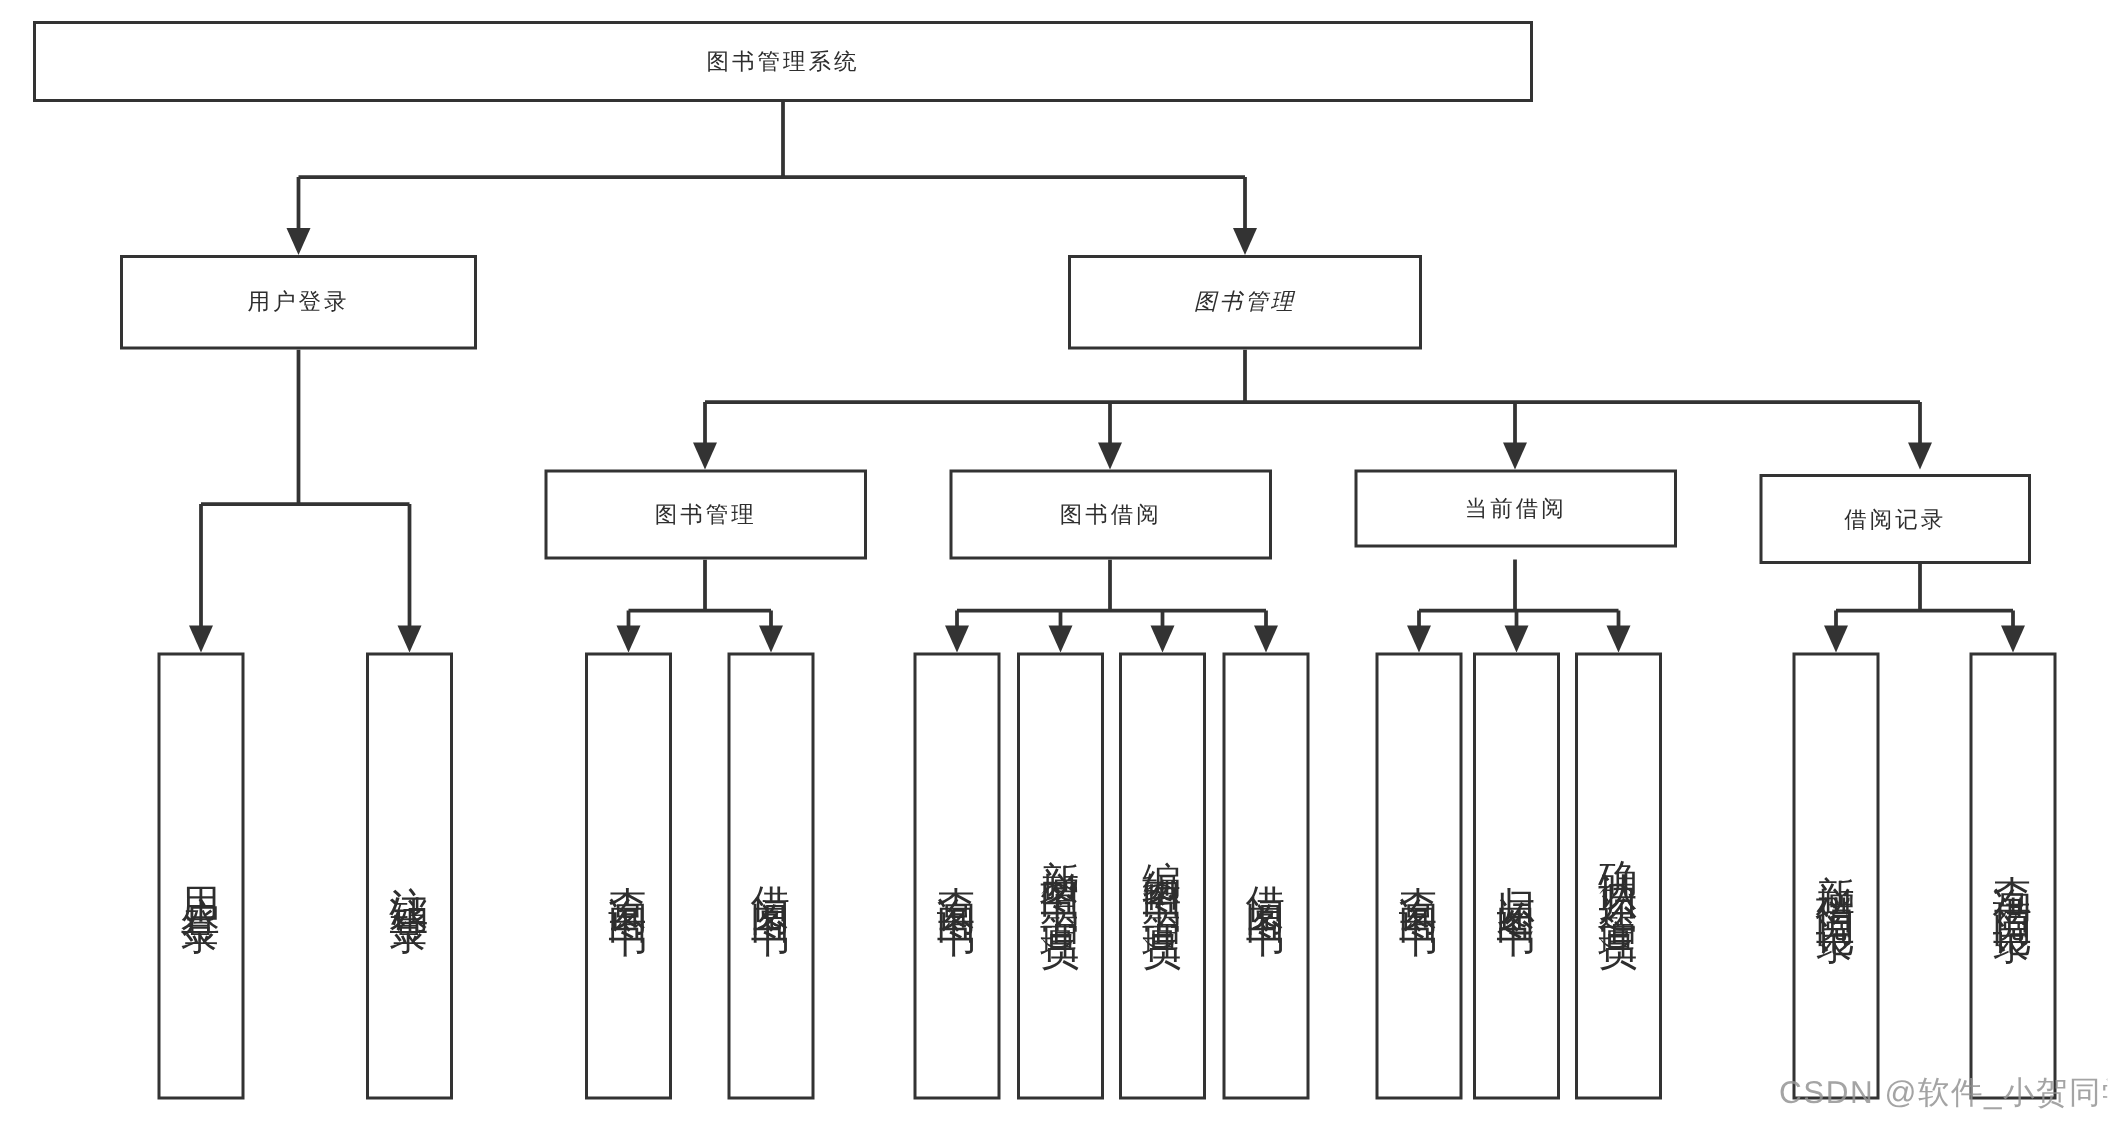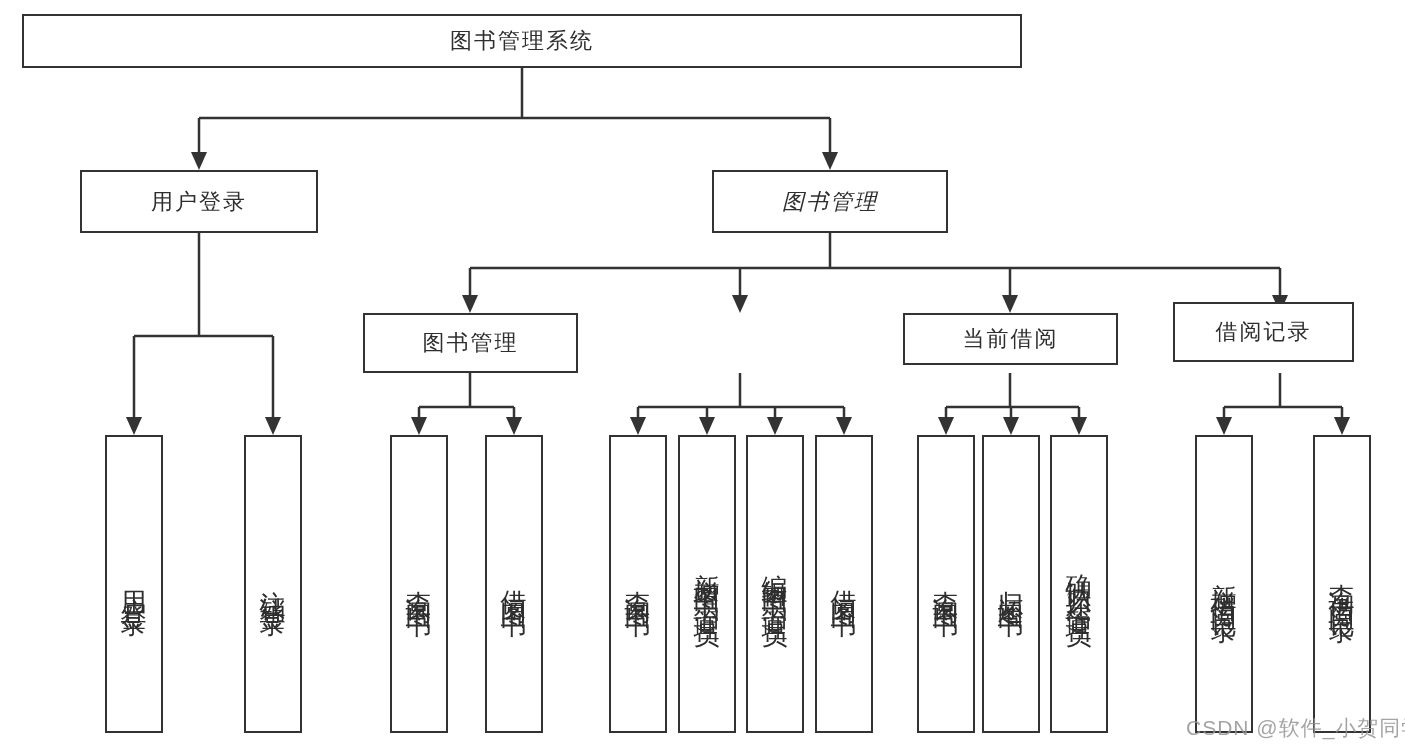--- a/index.html
+++ b/index.html
@@ -13,7 +13,7 @@
     box-sizing:border-box;display:flex;align-items:center;justify-content:center;
     color:#2e2e2e;
   }
-  .hbox{font-size:22px;letter-spacing:2px;white-space:nowrap;}
+  .hbox{font-size:15px;letter-spacing:2px;white-space:nowrap;}
   .root{border-width:2px;}
   .leaf{
     writing-mode:vertical-rl;text-orientation:mixed;

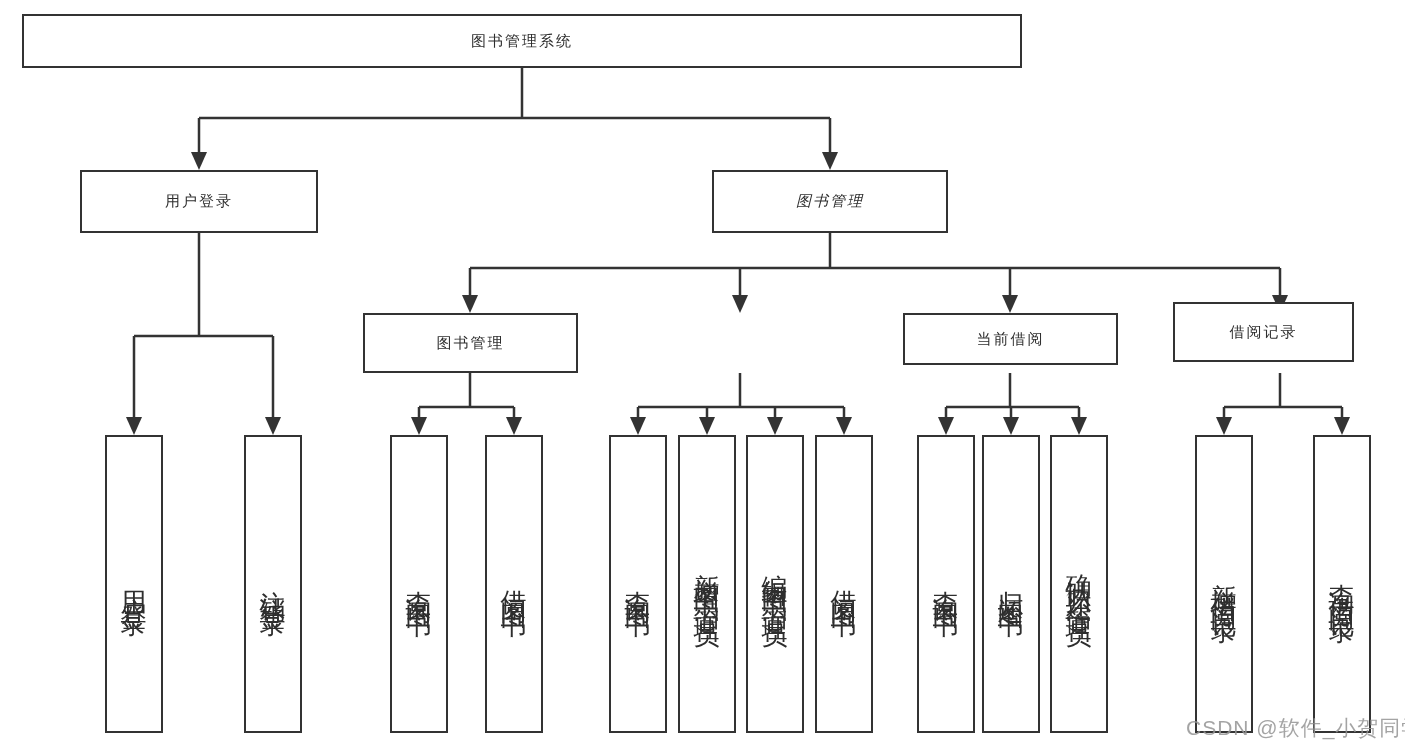--- a/index.html
+++ b/index.html
@@ -112,6 +112,7 @@
   <div class="node hbox" id="n-l2-1">图书管理</div>
 
   <div class="node hbox" id="n-l3-0">图书管理</div>
+  <div class="node hbox" id="n-l3-1">图书借阅</div>
   <div class="node hbox" id="n-l3-2">当前借阅</div>
   <div class="node hbox" id="n-l3-3">借阅记录</div>
 

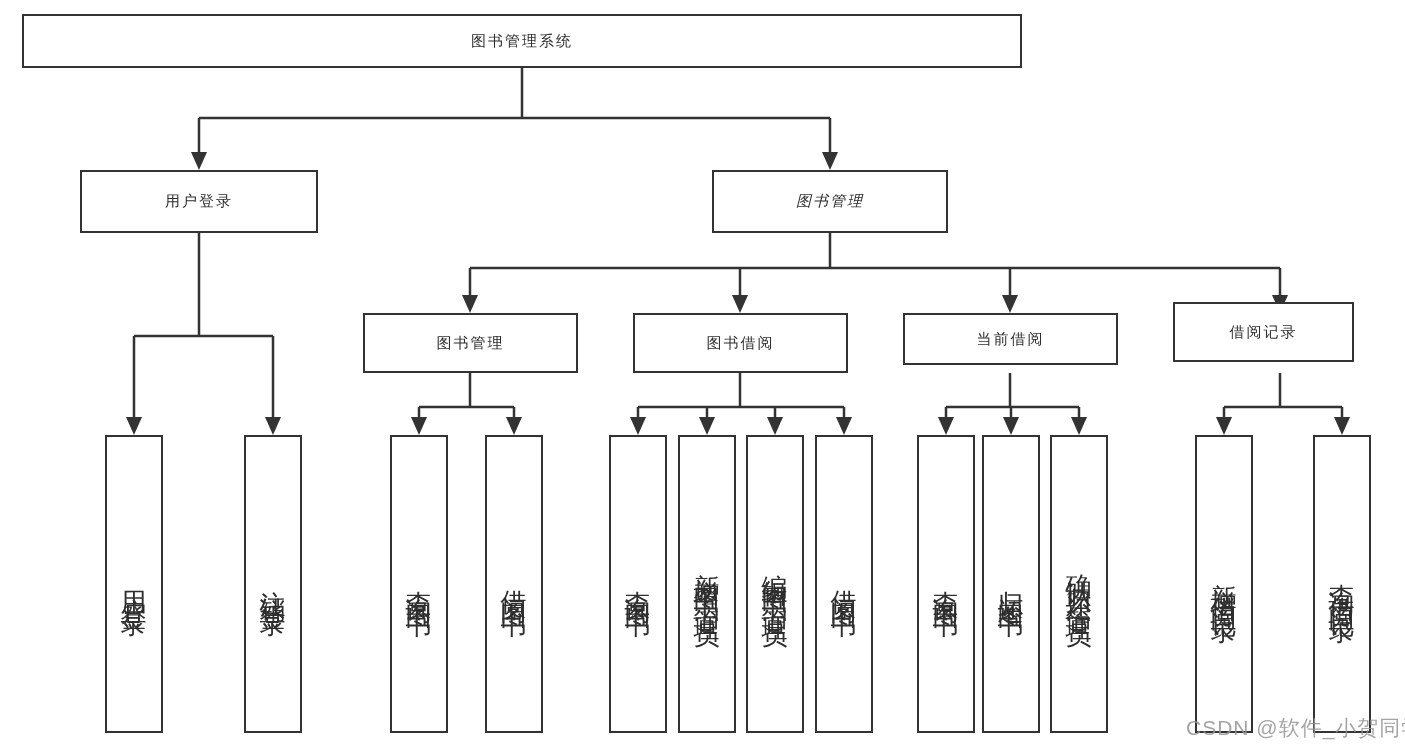--- a/index.html
+++ b/index.html
@@ -25,7 +25,7 @@
   #n-l3-0 {left:363px; top:313px; width:215px; height:60px;}
   #n-l3-1 {left:633px; top:313px; width:215px; height:60px;}
   #n-l3-2 {left:903px; top:313px; width:215px; height:52px;}
-  #n-l3-3 {left:1173px;top:302px; width:181px; height:60px;}
+  #n-l3-3 {left:1173px;top:316px; width:181px; height:60px;}
   .leaf{top:435px;height:298px;width:58px;}
   #n-g1-0{left:105px;} #n-g1-1{left:244px;}
   #n-g2-0{left:390px;} #n-g2-1{left:485px;}

